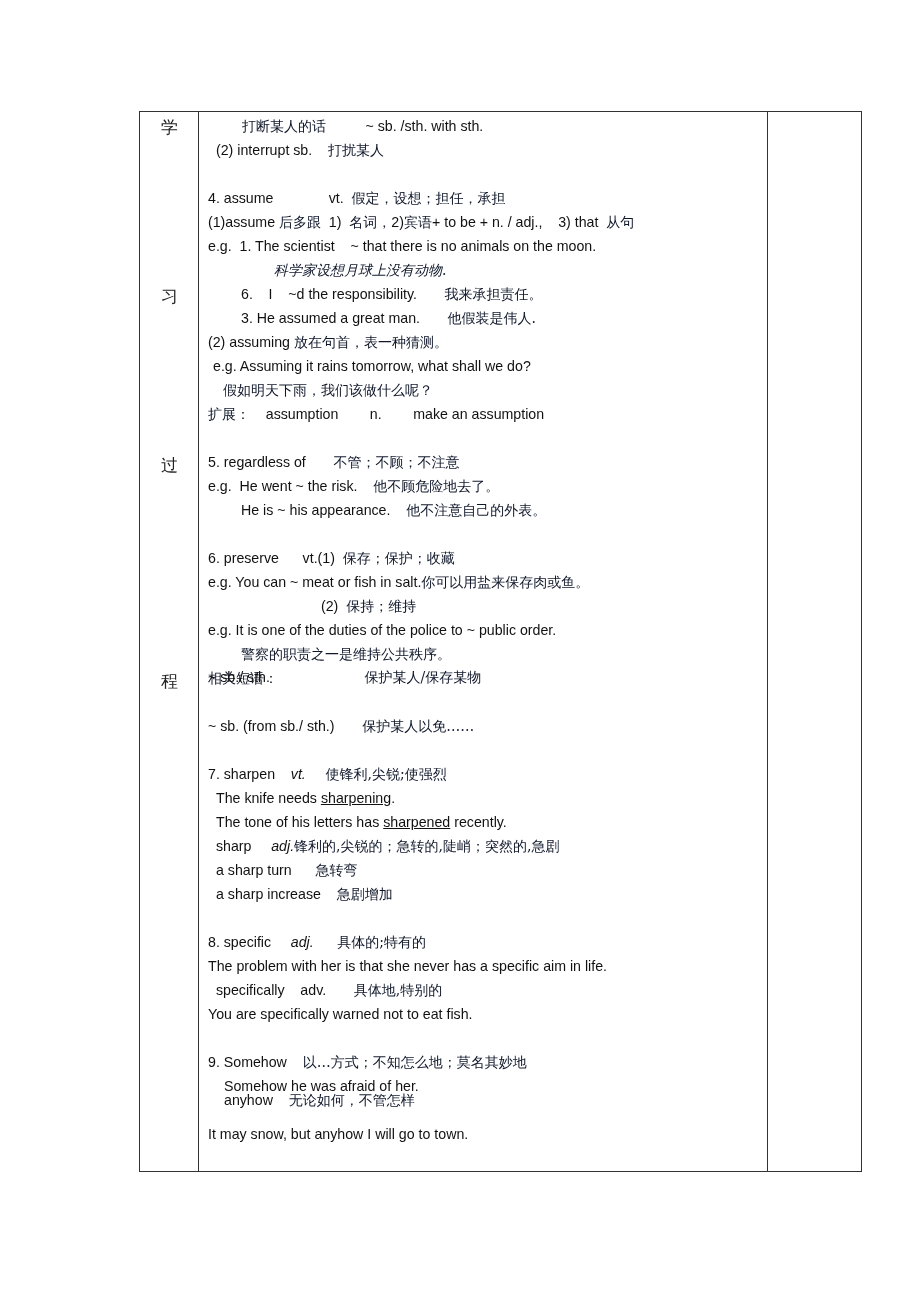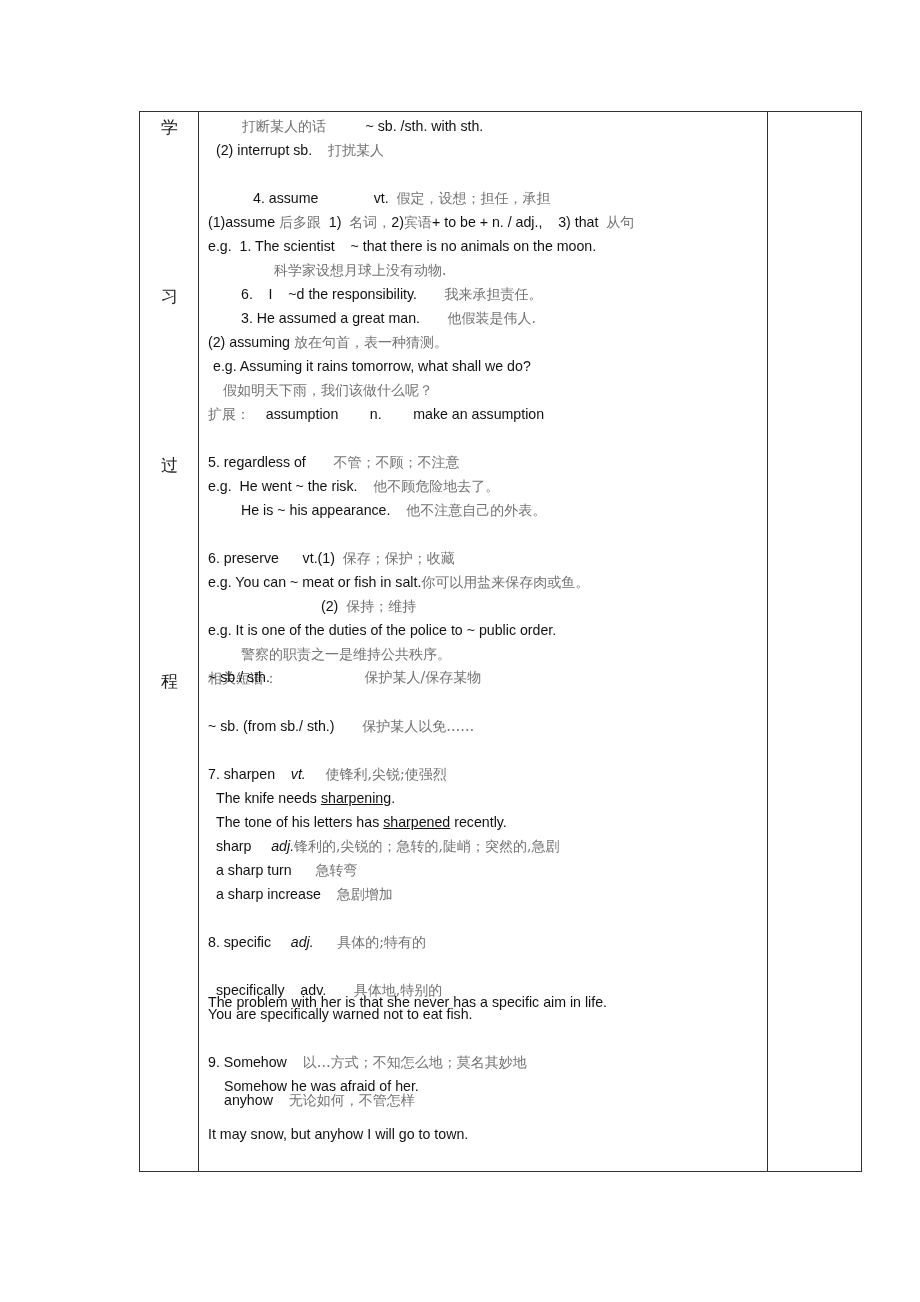--- a/index.html
+++ b/index.html
@@ -12,7 +12,7 @@
                font-family: "DejaVu Serif", serif; color: #222; }
   .content { position: absolute; left: 68px; top: 0; width: 560px; }
   .line { position: absolute; left: 0; white-space: pre; font-size: 14.2px; line-height: 18px; color: #111; }
-  .line .zh { font-family: "DejaVu Serif", serif; font-size: 14px; color: #737373; }
+  .line .zh { font-family: "DejaVu Serif", serif; font-size: 14px; color: #0f172a; }
   .line i { font-style: italic; }
   .line u { text-decoration: underline; }
 </style>

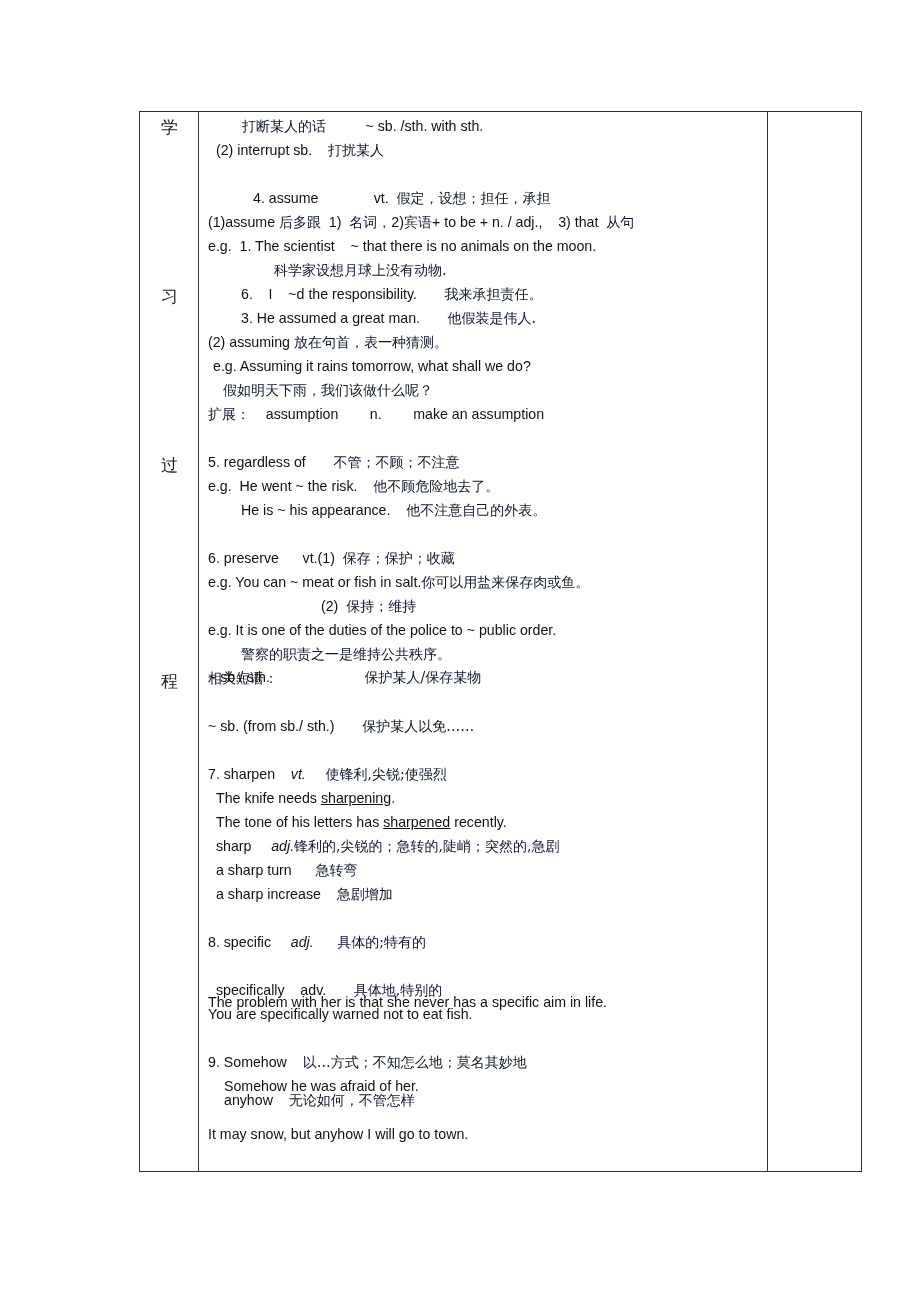--- a/index.html
+++ b/index.html
@@ -31,7 +31,7 @@
   <div class="content" id="content">
       <div class="line" style="top: 5px; left: 34px;"><span class="zh">打断某人的话</span><span>          ~ sb. /sth. with sth.</span></div>
       <div class="line" style="top: 29px; left: 8px;"><span>(2) interrupt sb.    </span><span class="zh">打扰某人</span></div>
-      <div class="line" style="top: 77px; left: 0px; margin-left: 45px;"><span>4. assume              vt.  </span><span class="zh">假定，设想；担任，承担</span></div>
+      <div class="line" style="top: 77px; left: 0px;"><span>4. assume              vt.  </span><span class="zh">假定，设想；担任，承担</span></div>
       <div class="line" style="top: 101px; left: 0px;"><span>(1)assume </span><span class="zh">后多跟</span><span>  1)  </span><span class="zh">名词，</span><span>2)</span><span class="zh">宾语</span><span>+ to be + n. / adj.,    3) that  </span><span class="zh">从句</span></div>
       <div class="line" style="top: 125px; left: 0px;"><span>e.g.  1. The scientist    ~ that there is no animals on the moon.</span></div>
       <div class="line" style="top: 149px; left: 66px;"><span class="zh">科学家设想月球上没有动物.</span></div>

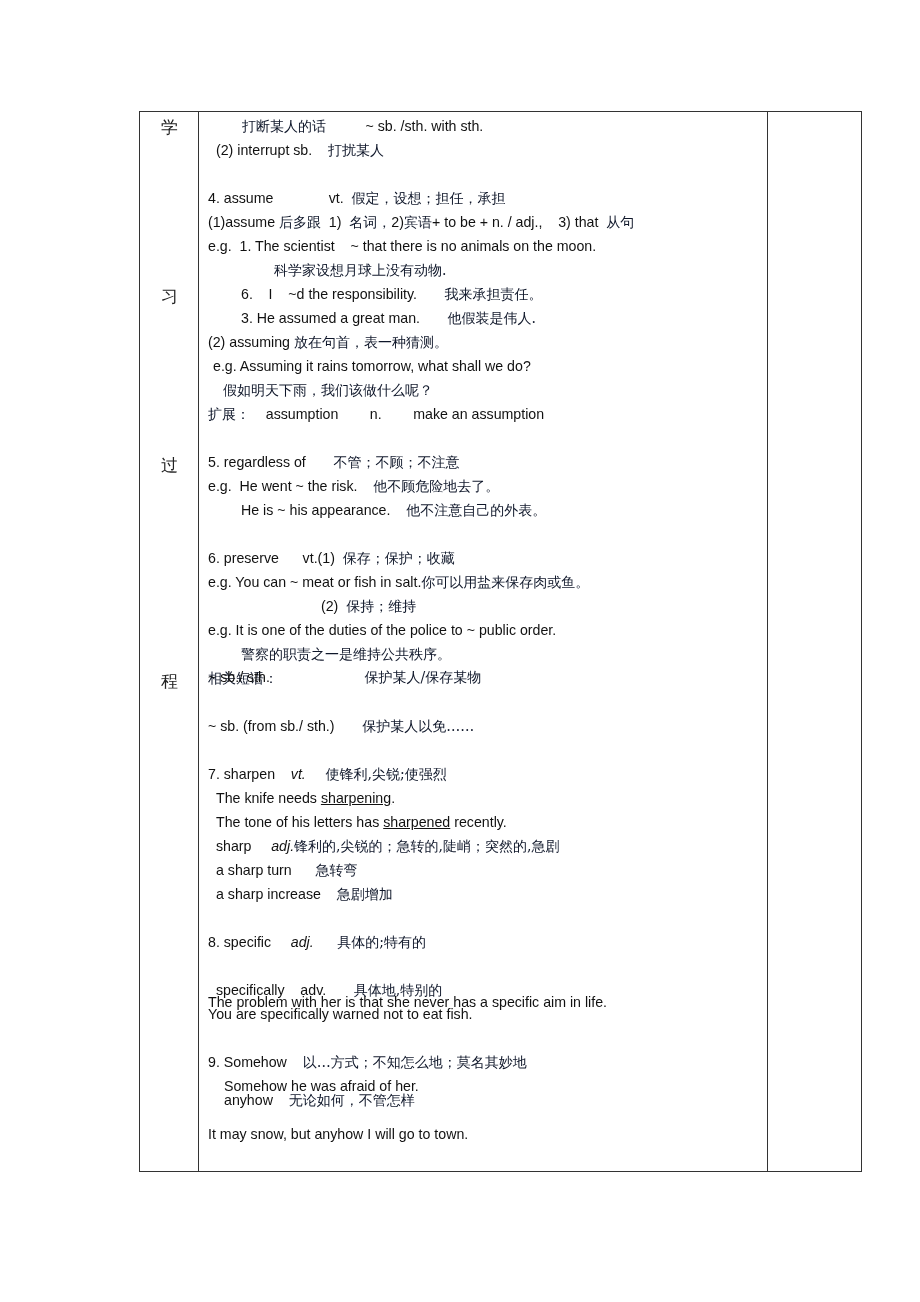--- a/index.html
+++ b/index.html
@@ -34,7 +34,7 @@
       <div class="line" style="top: 77px; left: 0px;"><span>4. assume              vt.  </span><span class="zh">假定，设想；担任，承担</span></div>
       <div class="line" style="top: 101px; left: 0px;"><span>(1)assume </span><span class="zh">后多跟</span><span>  1)  </span><span class="zh">名词，</span><span>2)</span><span class="zh">宾语</span><span>+ to be + n. / adj.,    3) that  </span><span class="zh">从句</span></div>
       <div class="line" style="top: 125px; left: 0px;"><span>e.g.  1. The scientist    ~ that there is no animals on the moon.</span></div>
-      <div class="line" style="top: 149px; left: 66px;"><span class="zh">科学家设想月球上没有动物.</span></div>
+      <div class="line" style="top: 149px; left: 66px; font-style: italic;"><span class="zh">科学家设想月球上没有动物.</span></div>
       <div class="line" style="top: 173px; left: 33px;"><span>6.    I    ~d the responsibility.       </span><span class="zh">我来承担责任。</span></div>
       <div class="line" style="top: 197px; left: 33px;"><span>3. He assumed a great man.       </span><span class="zh">他假装是伟人.</span></div>
       <div class="line" style="top: 221px; left: 0px;"><span>(2) assuming </span><span class="zh">放在句首，表一种猜测。</span></div>

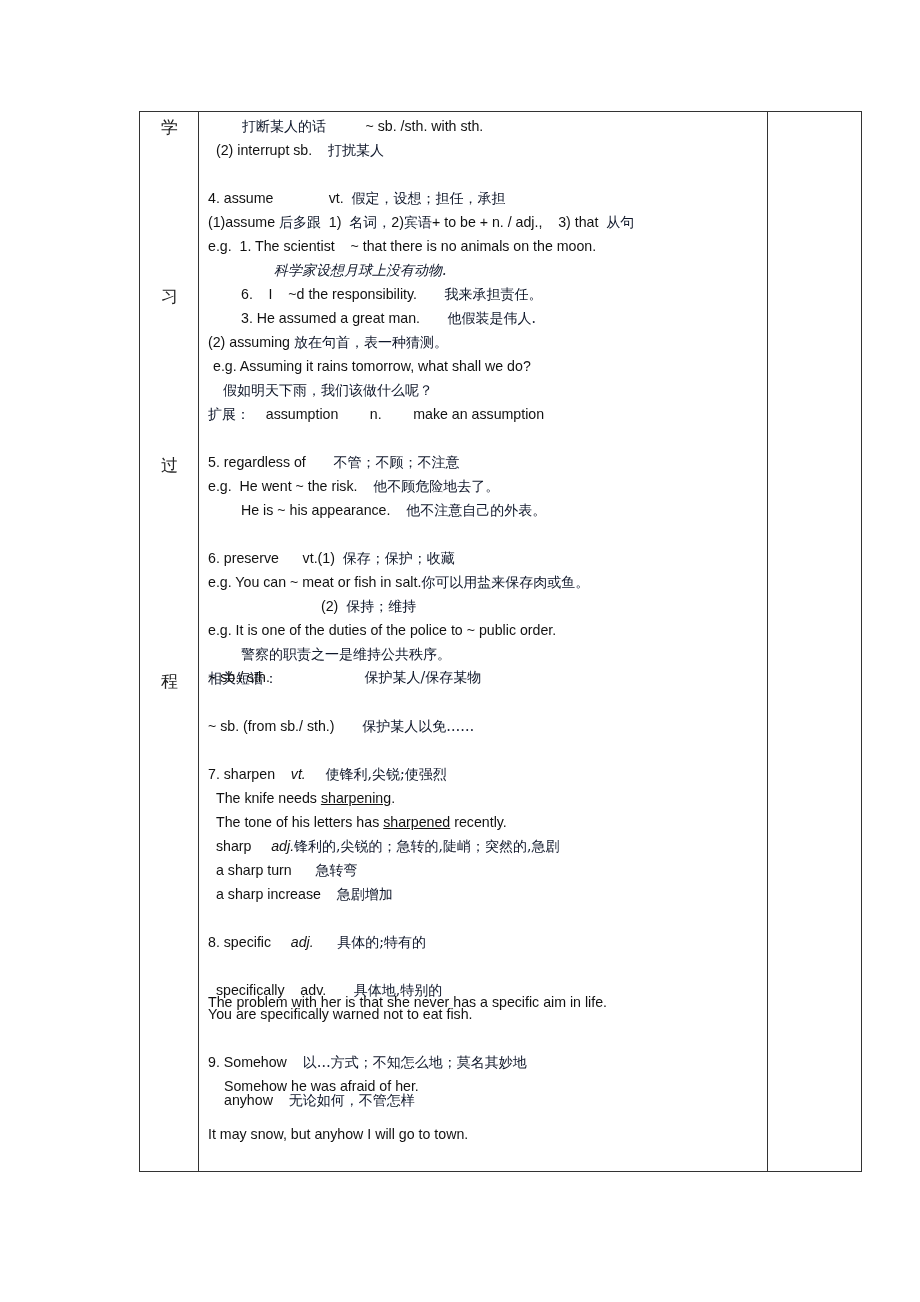--- a/index.html
+++ b/index.html
@@ -59,7 +59,7 @@
       <div class="line" style="top: 749px; left: 8px;"><span>a sharp turn      </span><span class="zh">急转弯</span></div>
       <div class="line" style="top: 773px; left: 8px;"><span>a sharp increase    </span><span class="zh">急剧增加</span></div>
       <div class="line" style="top: 821px; left: 0px;"><span>8. specific     </span><i>adj.</i><span>      </span><span class="zh">具体的;特有的</span></div>
-      <div class="line" style="top: 845px; left: 0px; margin-top: 36px;"><span>The problem with her is that she never has a specific aim in life.</span></div>
+      <div class="line" style="top: 845px; left: 0px;"><span>The problem with her is that she never has a specific aim in life.</span></div>
       <div class="line" style="top: 869px; left: 8px;"><span>specifically    adv.       </span><span class="zh">具体地,特别的</span></div>
       <div class="line" style="top: 893px; left: 0px;"><span>You are specifically warned not to eat fish.</span></div>
       <div class="line" style="top: 941px; left: 0px;"><span>9. Somehow    </span><span class="zh">以…方式；不知怎么地；莫名其妙地</span></div>

